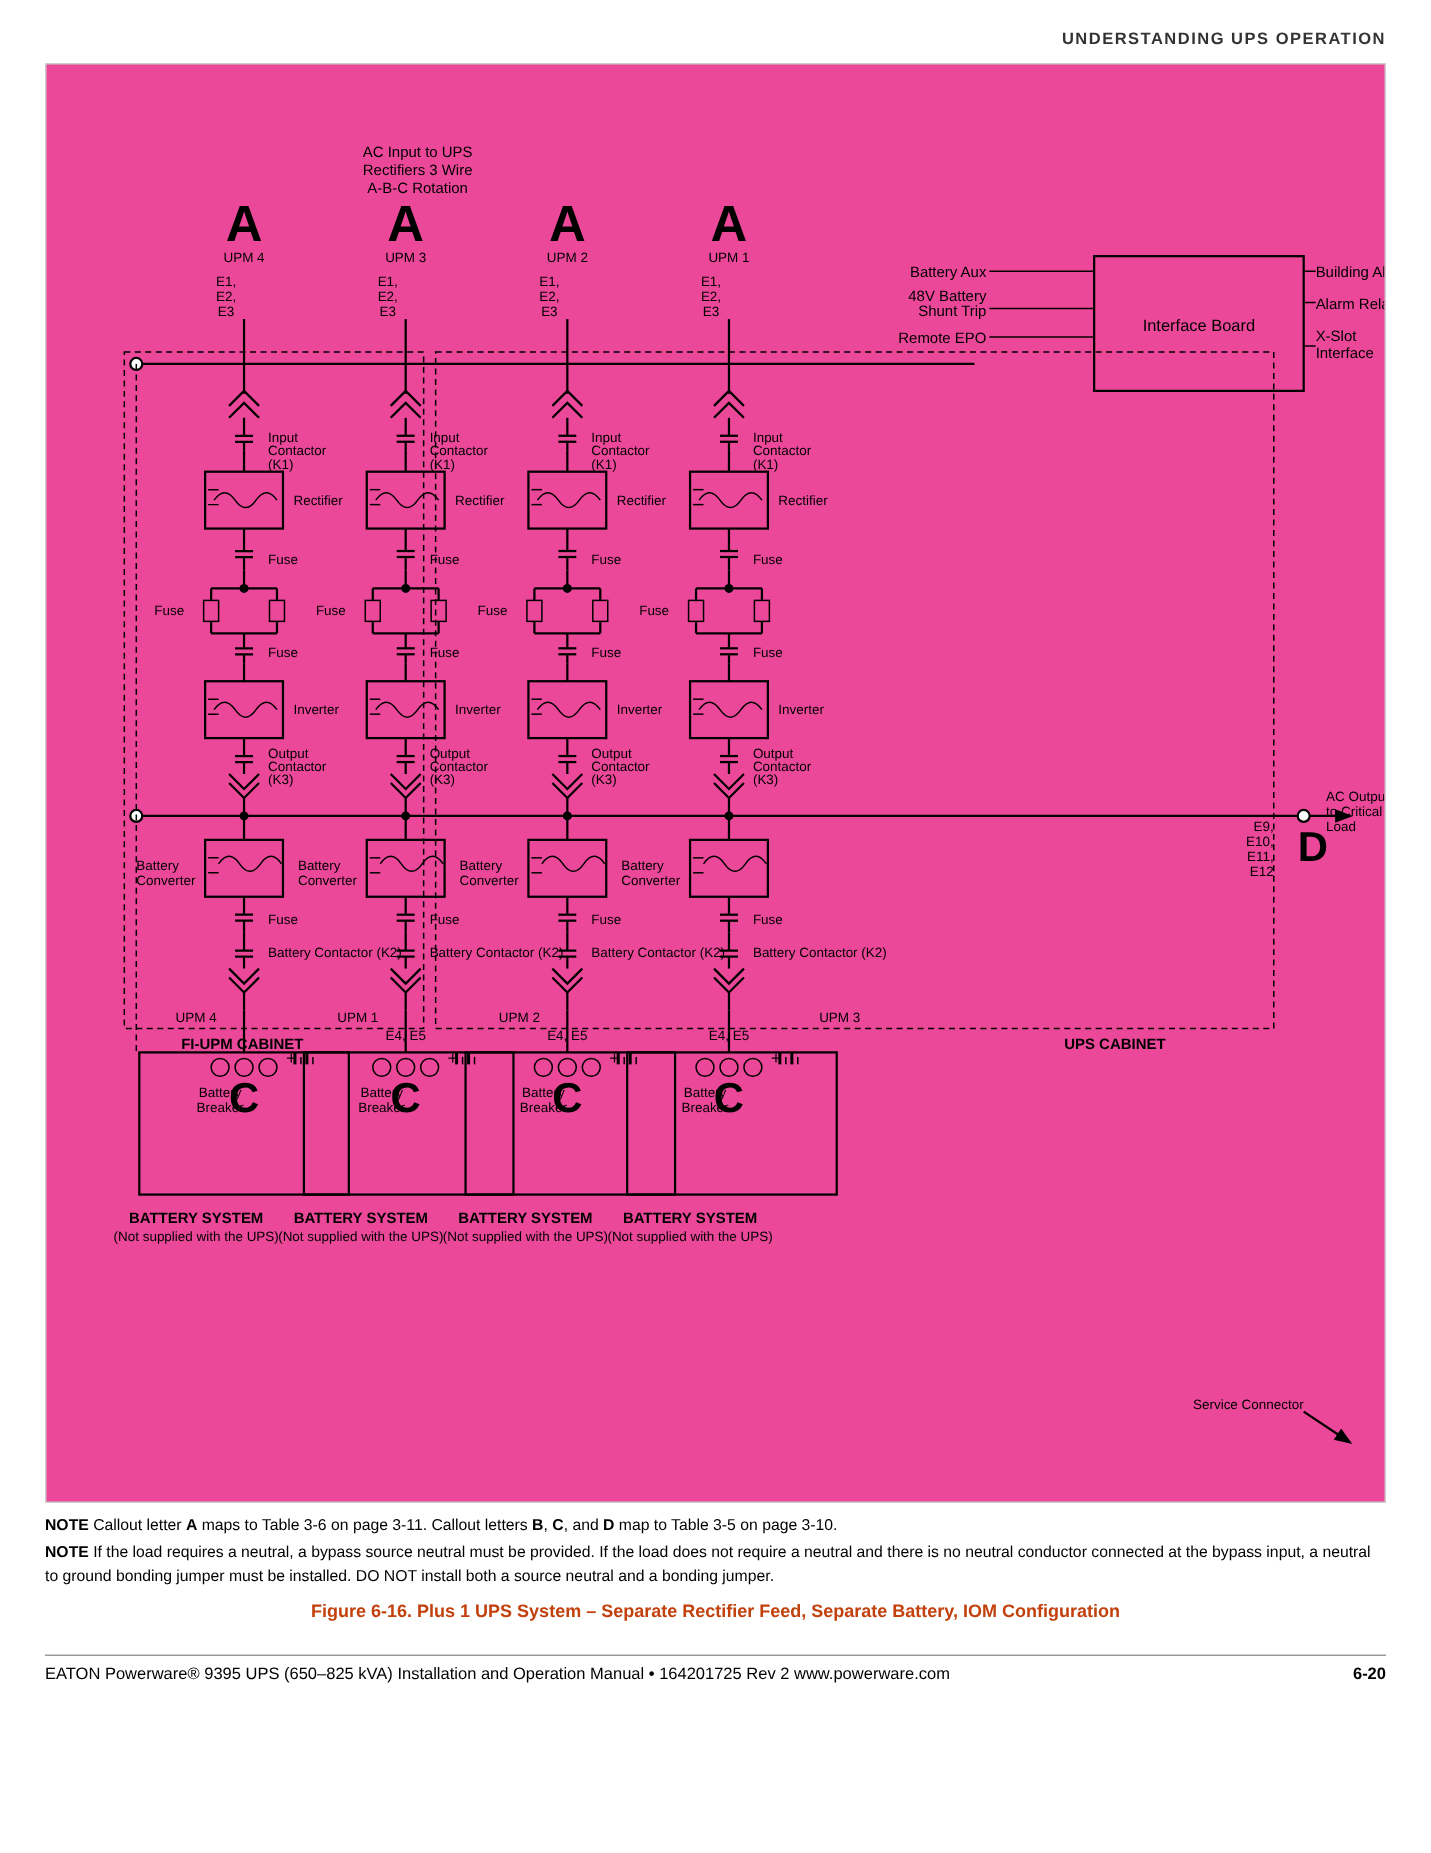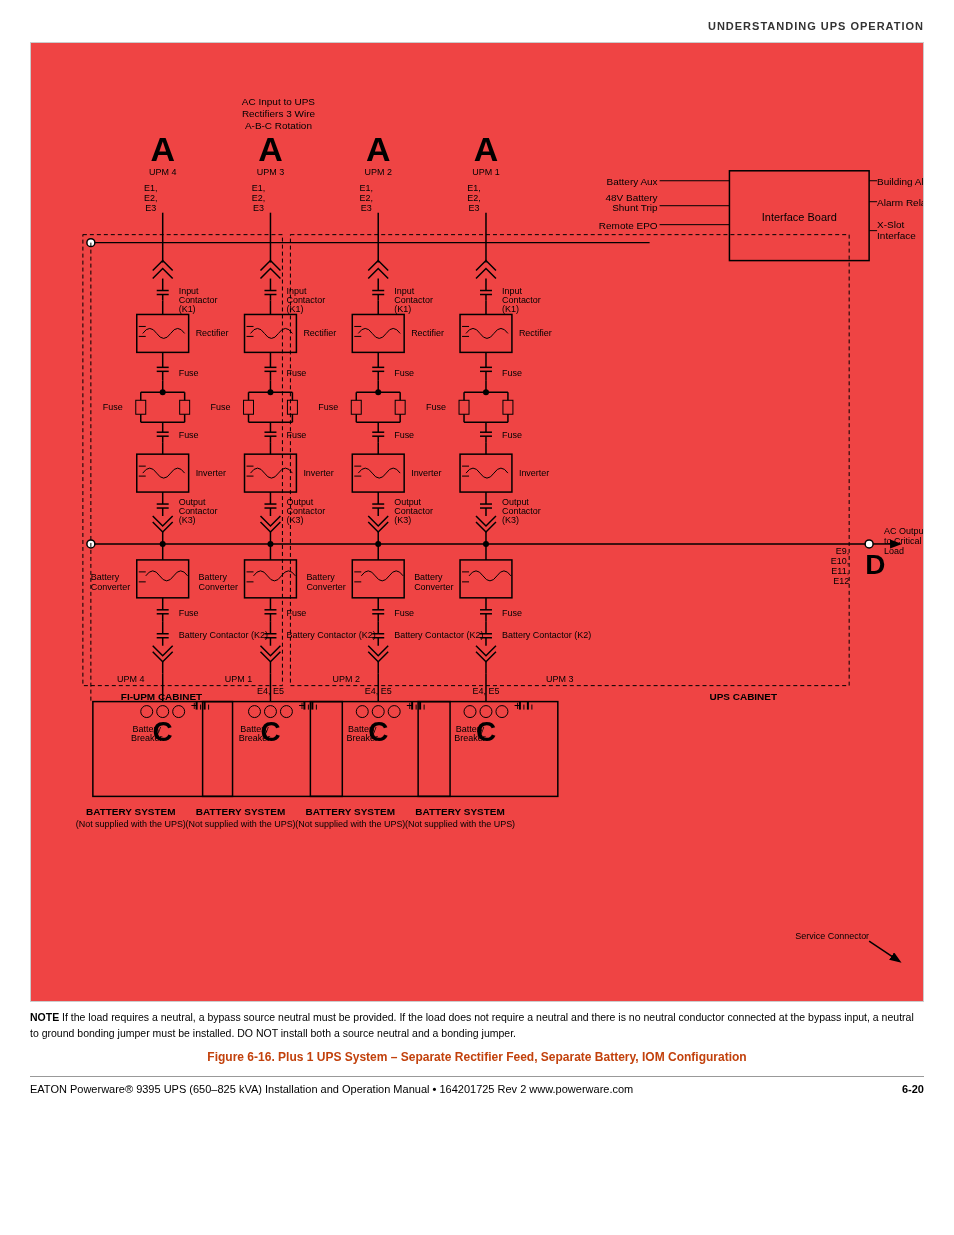--- a/index.html
+++ b/index.html
@@ -32,7 +32,7 @@
       position: relative;
       width: 894px;
       height: 960px;
-      background: #ef4444;
+      background: #ec4899;
       overflow: hidden;
     }
     

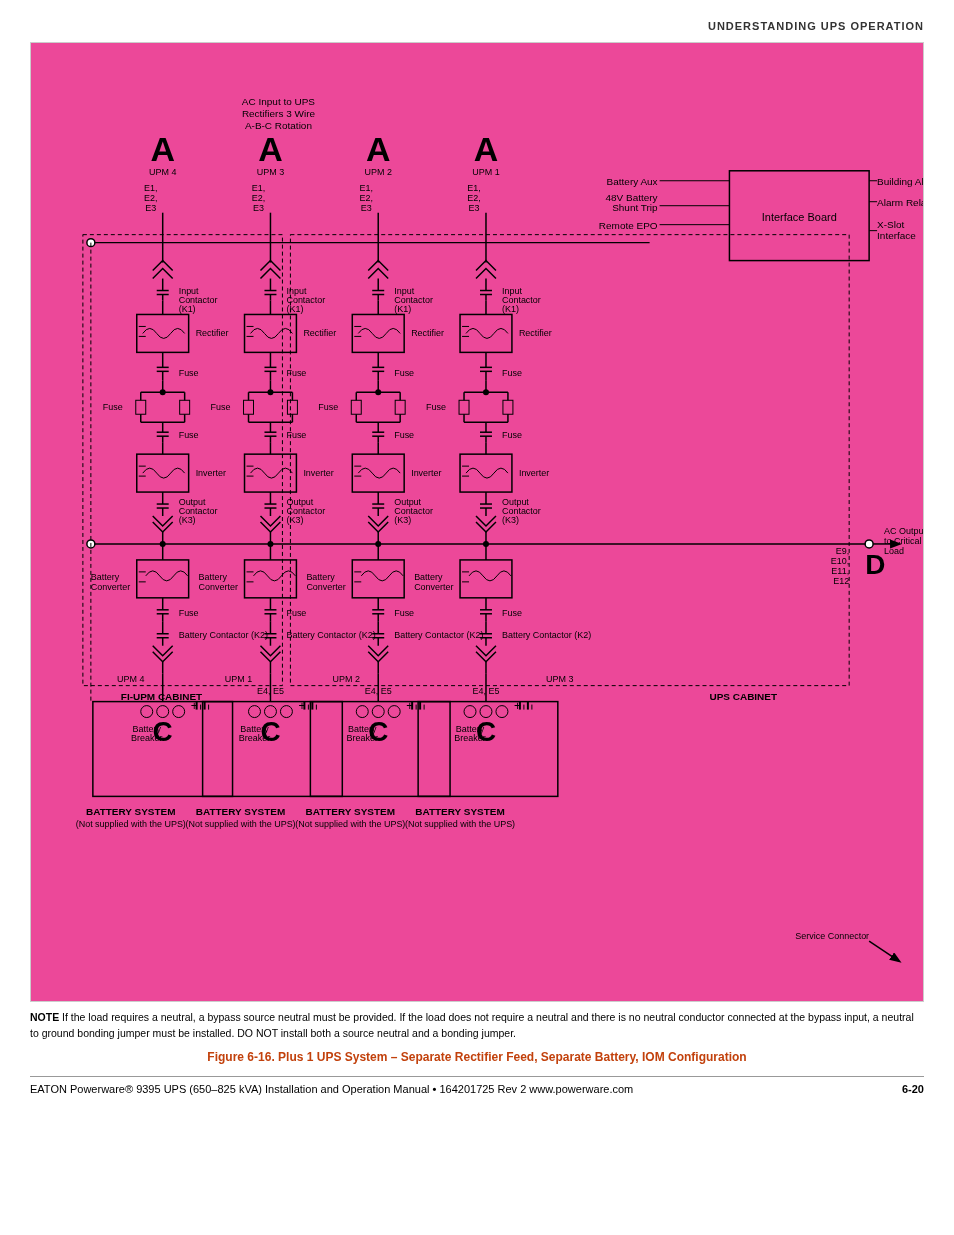--- a/index.html
+++ b/index.html
@@ -604,6 +604,10 @@
   <div class="note-section">
     <div class="note-line">
       <strong>NOTE</strong>
+      <span> Callout letter <strong>A</strong> maps to Table 3-6 on page 3-11. Callout letters <strong>B</strong>, <strong>C</strong>, and <strong>D</strong> map to Table 3-5 on page 3-10.</span>
+    </div>
+    <div class="note-line">
+      <strong>NOTE</strong>
       <span> If the load requires a neutral, a bypass source neutral must be provided. If the load does not require a neutral and there is no neutral conductor connected at the bypass input, a neutral to ground bonding jumper must be installed. DO NOT install both a source neutral and a bonding jumper.</span>
     </div>
   </div>

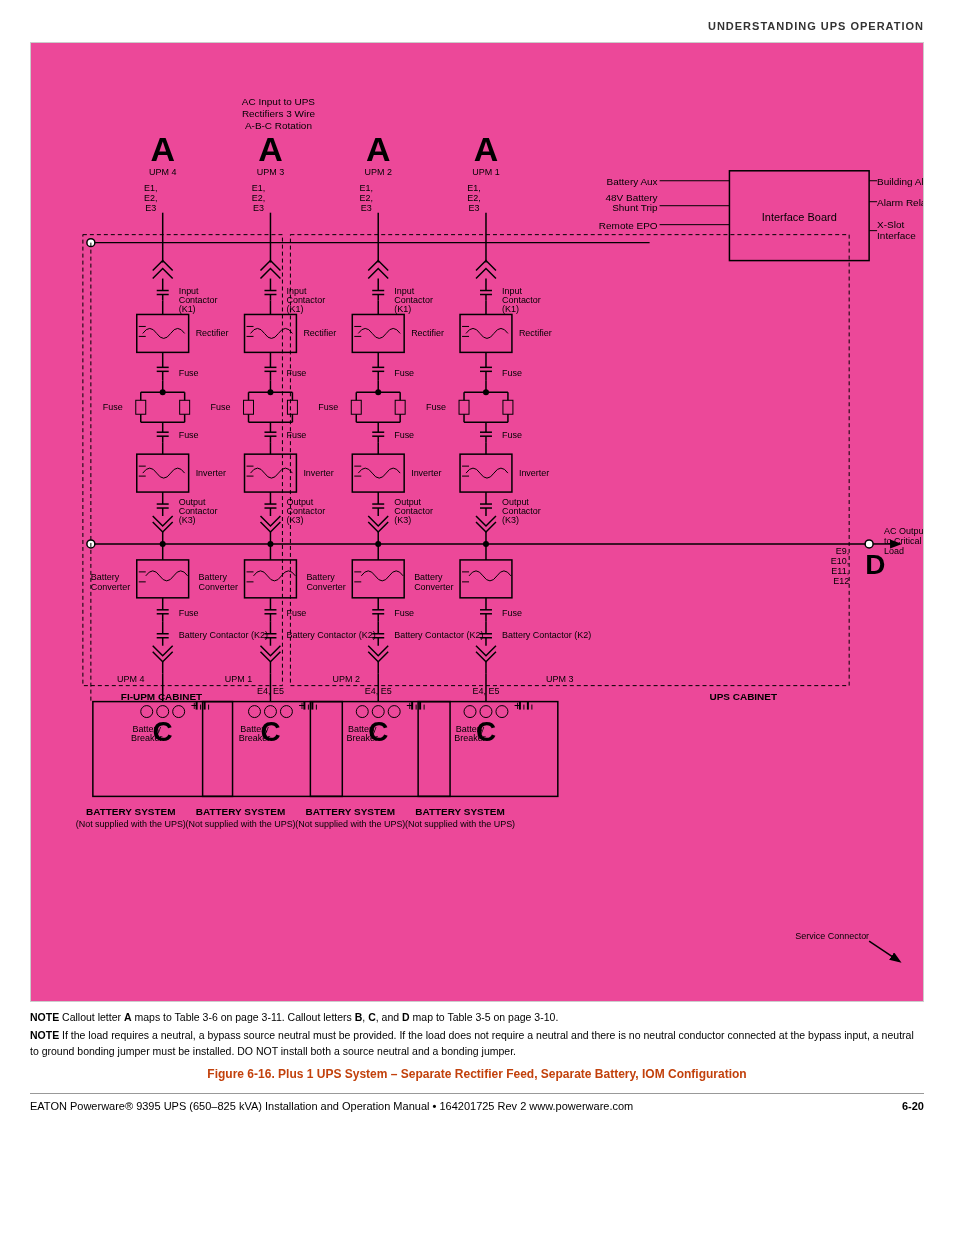--- a/index.html
+++ b/index.html
@@ -64,7 +64,7 @@
       display: flex;
       justify-content: space-between;
       align-items: flex-end;
-      margin-top: 12px;
+      margin-top: 22px;
       font-size: 11px;
       border-top: 1px solid #999;
       padding-top: 6px;

